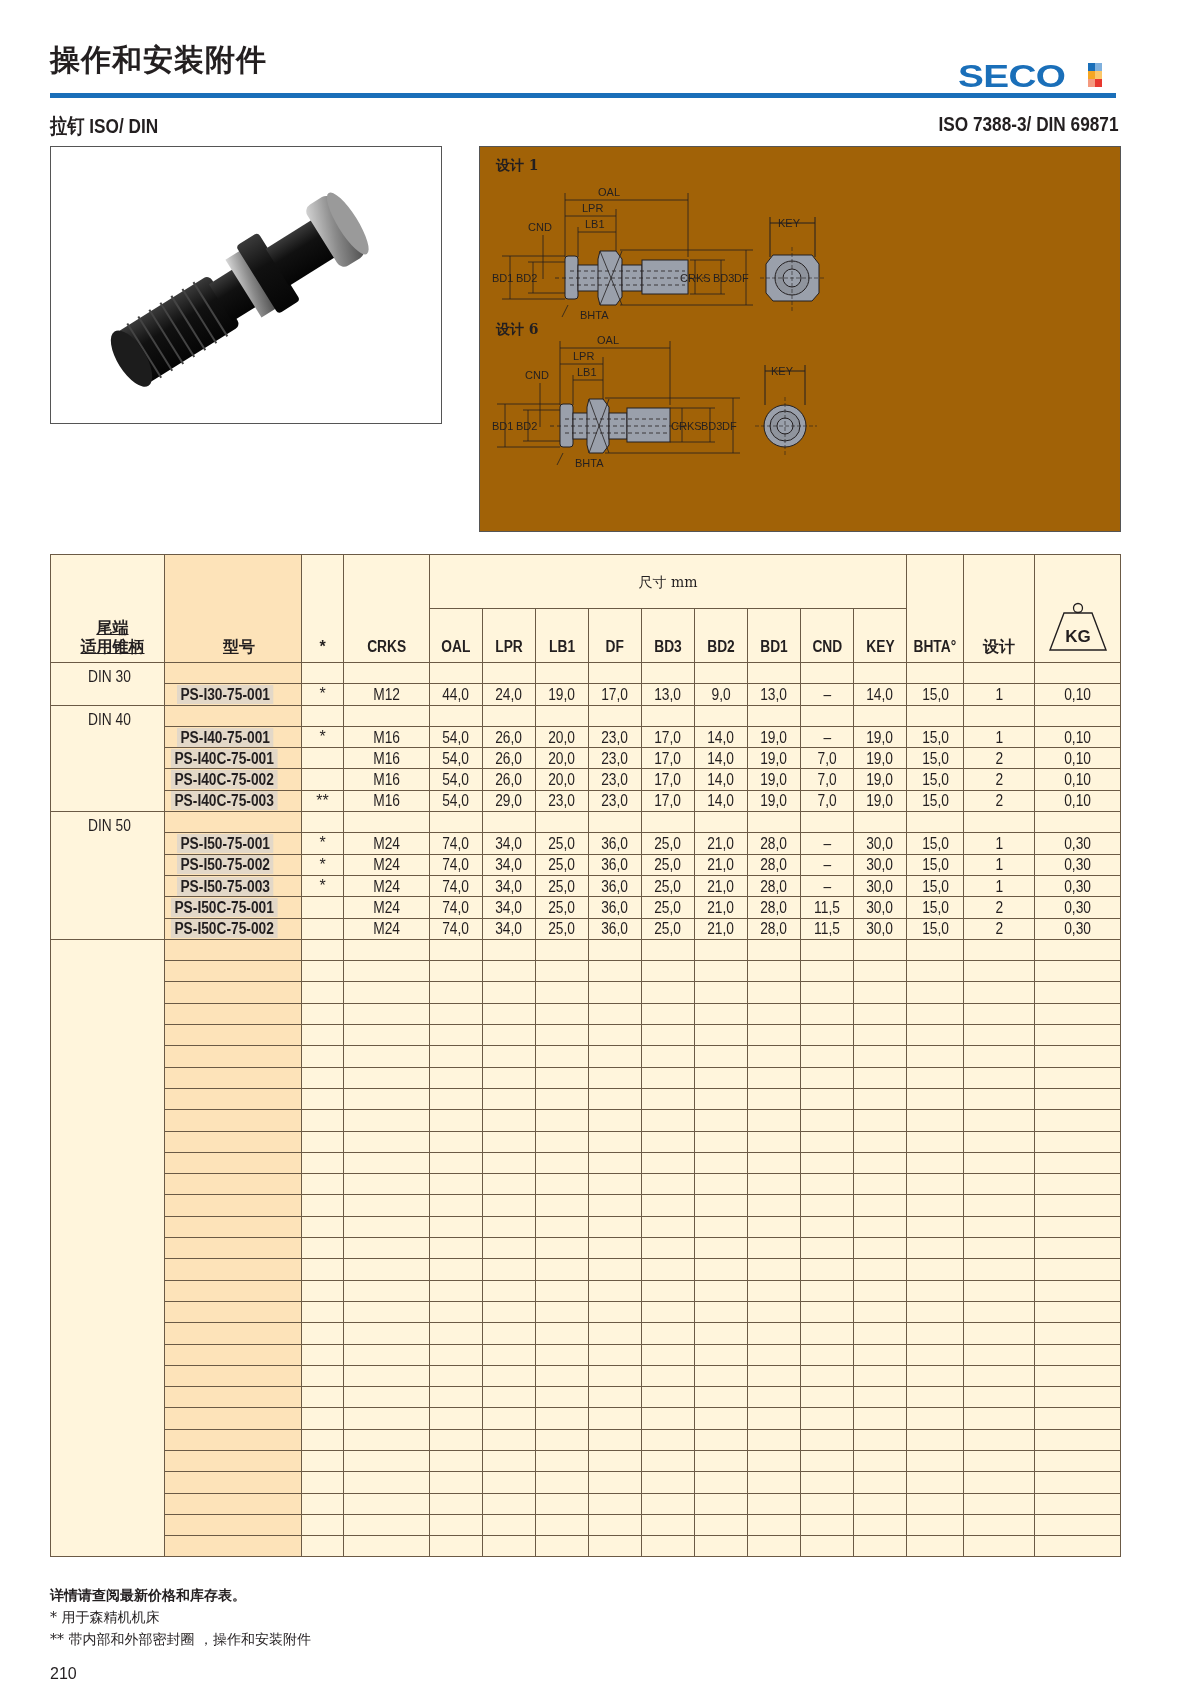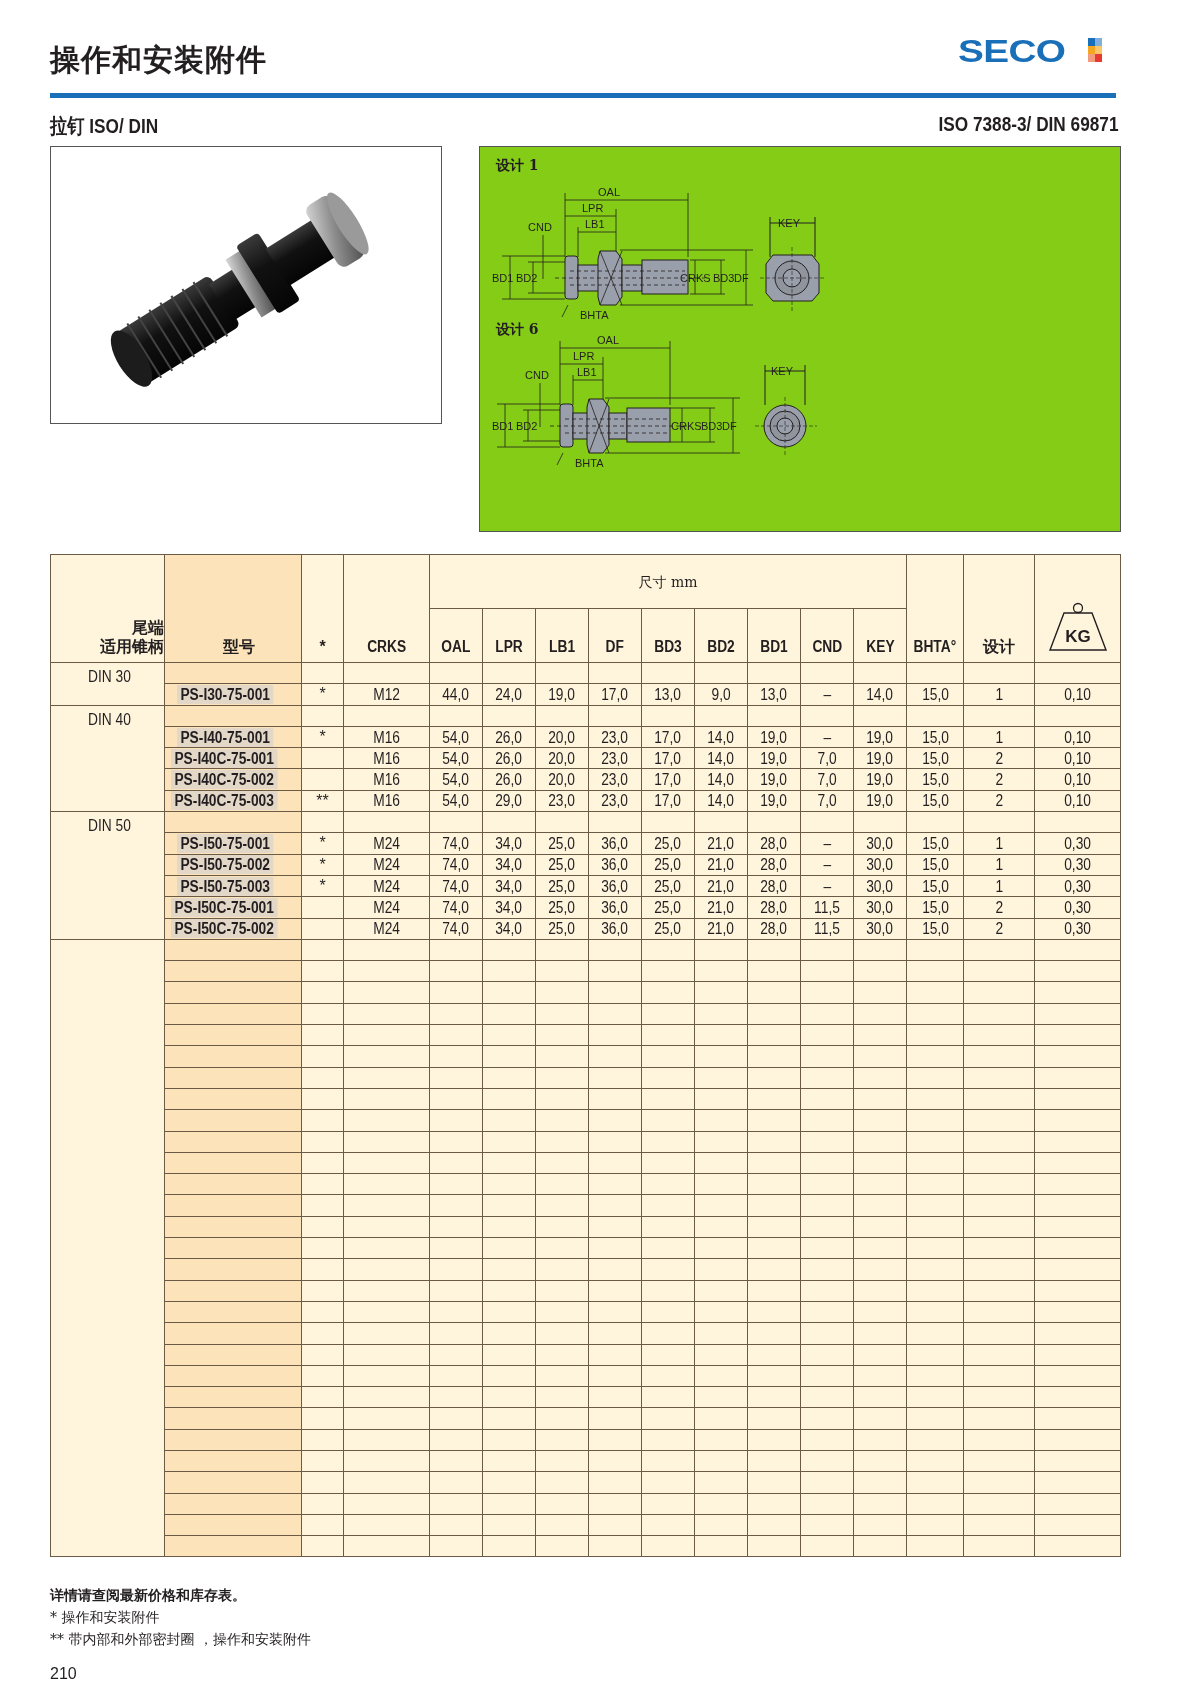--- a/index.html
+++ b/index.html
@@ -5,7 +5,7 @@
   html,body{margin:0;padding:0;background:#fff;}
   body{width:1200px;height:1697px;position:relative;font-family:"Liberation Sans",sans-serif;color:#231f20;overflow:hidden;}
   .title{position:absolute;left:50px;top:40px;font-family:"DejaVu Serif",serif;font-size:30px;font-weight:bold;letter-spacing:1px;}
-  .logo{position:absolute;left:958px;top:36px;display:flex;align-items:flex-start;}
+  .logo{position:absolute;left:958px;top:61px;display:flex;align-items:flex-start;}
   .logo-text{font-family:"Liberation Sans",sans-serif;font-weight:900;font-size:31px;color:#1a6fb9;letter-spacing:-0.5px;transform:scaleX(1.25);transform-origin:left center;line-height:1;}
   .logo-squares{position:absolute;left:130px;top:2px;display:grid;grid-template-columns:7px 7px;grid-template-rows:8px 8px 8px;gap:0;}
   .rule{position:absolute;left:50px;top:93px;width:1066px;height:5px;background:#1a6fb9;}

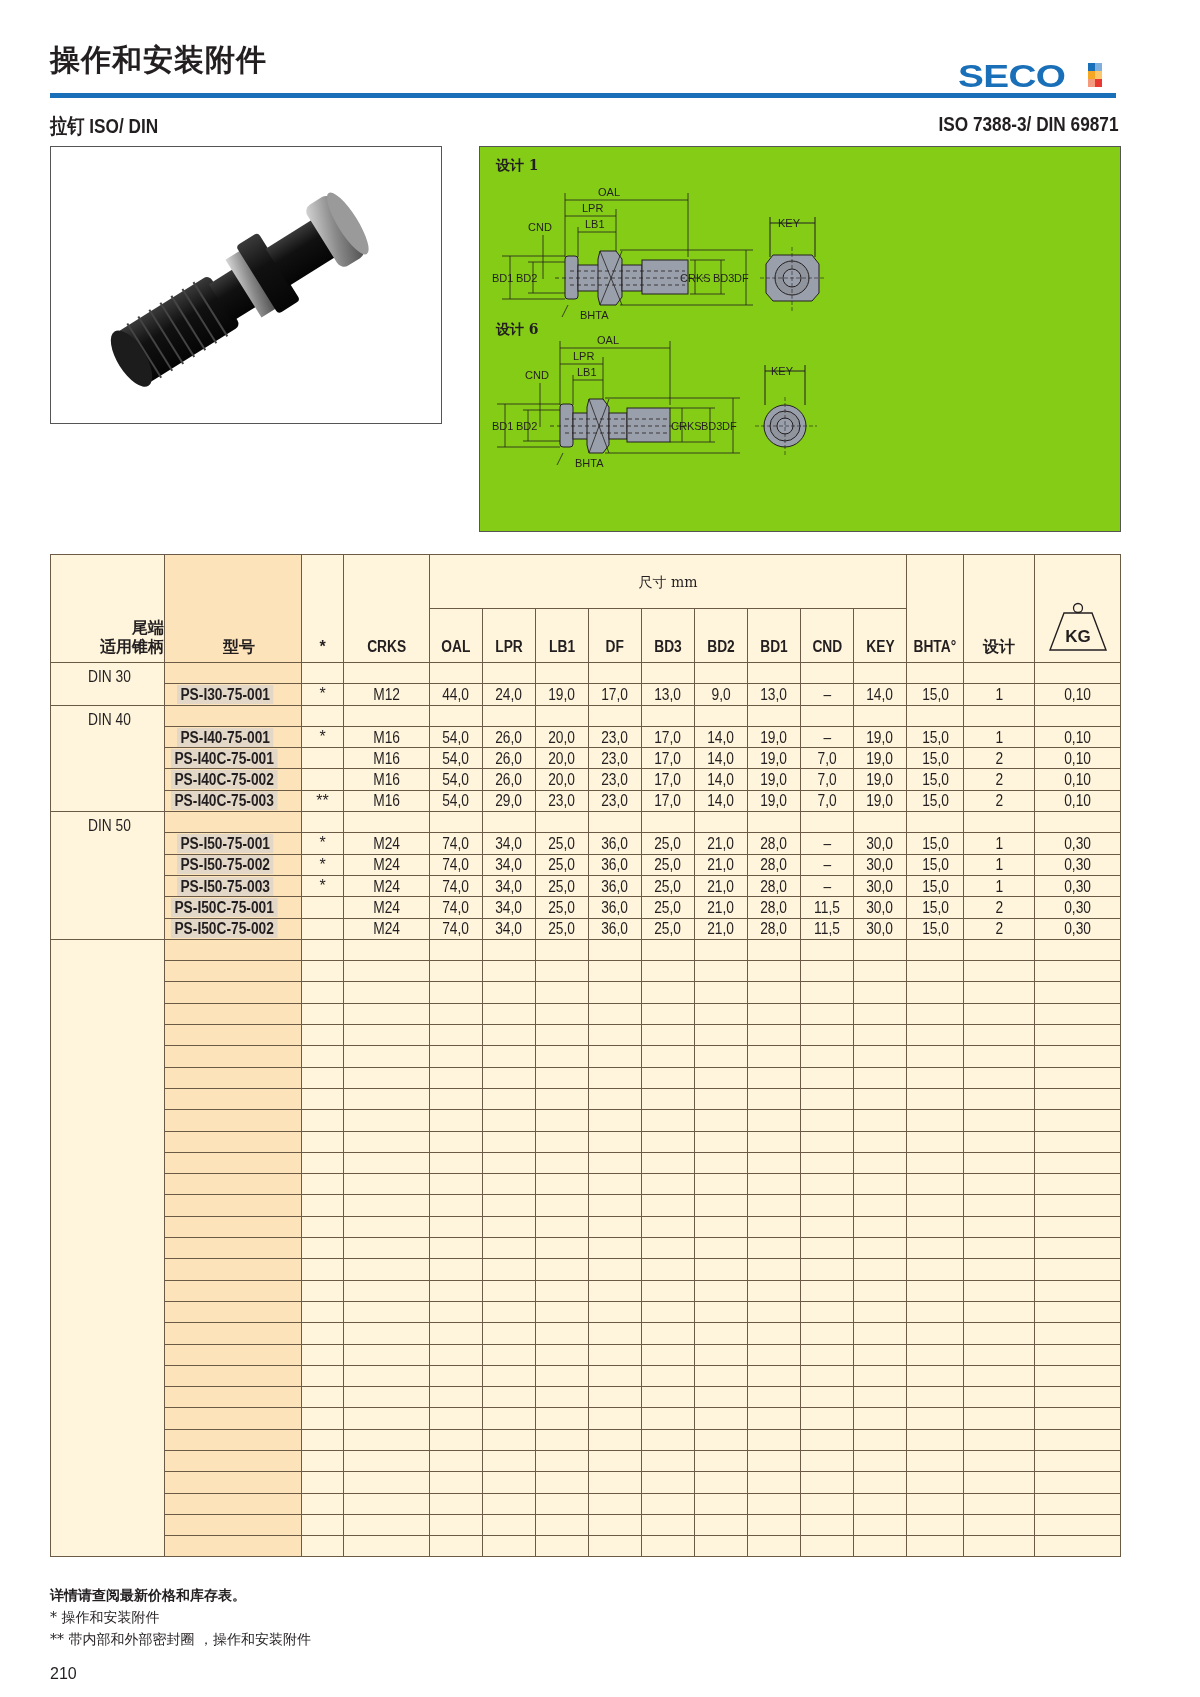--- a/index.html
+++ b/index.html
@@ -12,7 +12,7 @@
   .subtitle-left{position:absolute;left:50px;top:112px;font-size:21px;font-weight:bold;transform:scaleX(0.82);transform-origin:left;}
   .subtitle-right{position:absolute;right:82px;top:112px;font-size:21px;font-weight:bold;transform:scaleX(0.82);transform-origin:right;}
   .photo{position:absolute;left:50px;top:146px;width:390px;height:276px;border:1.5px solid #555;background:#fff;}
-  .diagram{position:absolute;left:479px;top:146px;width:640px;height:384px;border:1.5px solid #555;background:#84cc16;}
+  .diagram{position:absolute;left:479px;top:146px;width:640px;height:384px;border:1.5px solid #555;background:#a16207;}
   .design-label{position:absolute;font-family:"DejaVu Serif",serif;font-size:14px;font-weight:bold;}
   table.spec{position:absolute;left:50px;top:554px;width:1068px;border-collapse:collapse;background:#fff5dc;table-layout:fixed;}
   table.spec td, table.spec th{border:1.3px solid #6b5a45;padding:0;text-align:center;font-size:16px;height:20.3px;line-height:19px;font-weight:normal;}

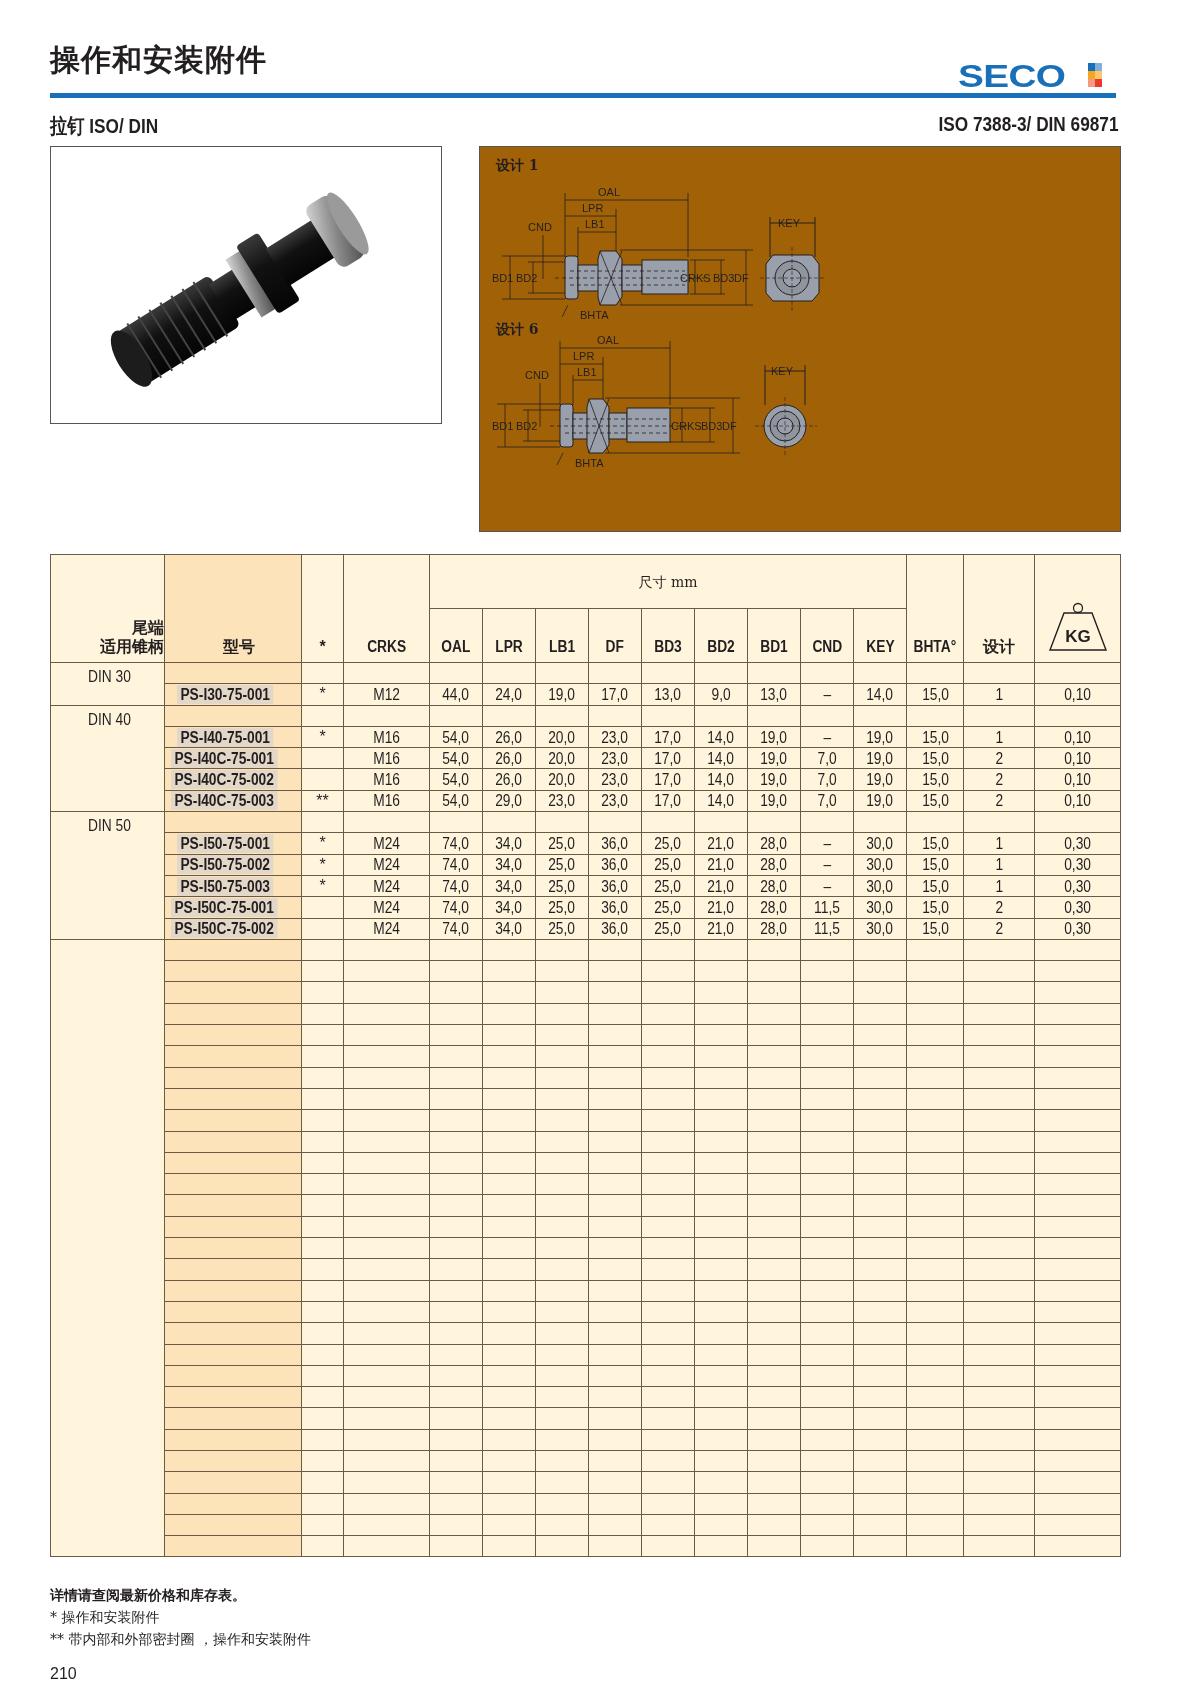--- a/index.html
+++ b/index.html
@@ -238,7 +238,7 @@
   </colgroup>
   <thead>
     <tr style="height:54px">
-      <th rowspan="2" style="text-align:right;vertical-align:bottom;padding:0 0 6px 10px;" class="cn">
+      <th rowspan="2" style="text-align:center;vertical-align:bottom;padding:0 0 6px 10px;text-decoration:underline;" class="cn">
         <div>尾端</div>
         <div>适用锥柄</div>
       </th>

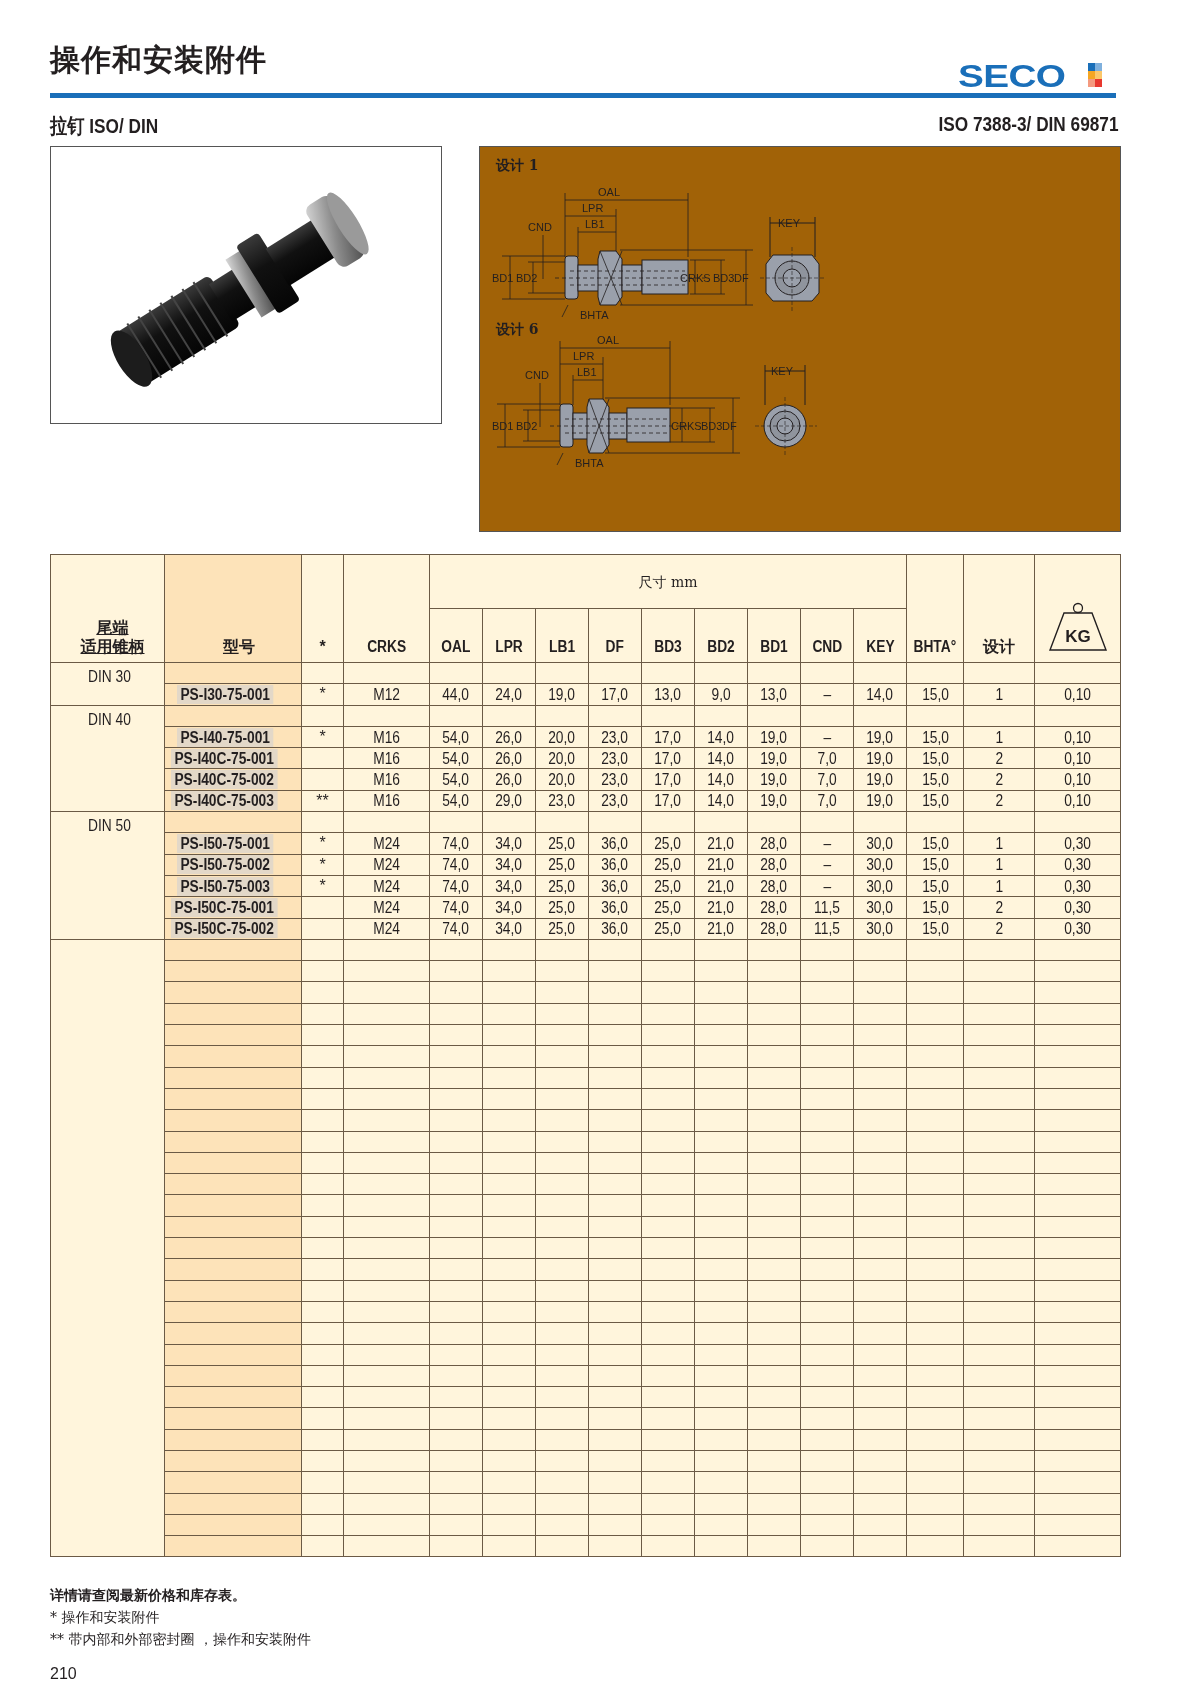--- a/index.html
+++ b/index.html
@@ -994,7 +994,7 @@
 
 <div class="footer">
   <div style="font-weight:bold">详情请查阅最新价格和库存表。</div>
-  <div>* 操作和安装附件</div>
+  <div>* 用于森精机机床</div>
   <div>** 带内部和外部密封圈 ，操作和安装附件</div>
 </div>
 <div class="pagenum">210</div>

